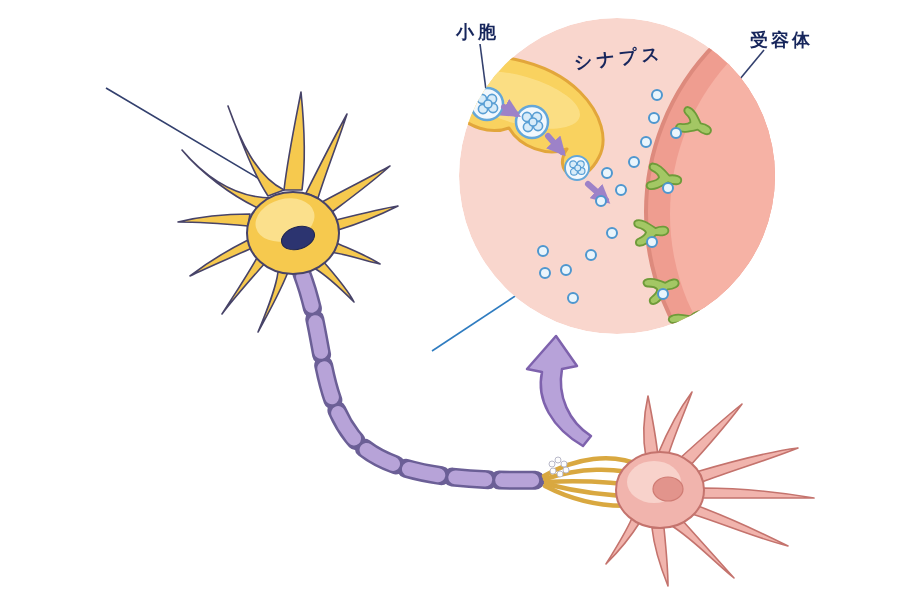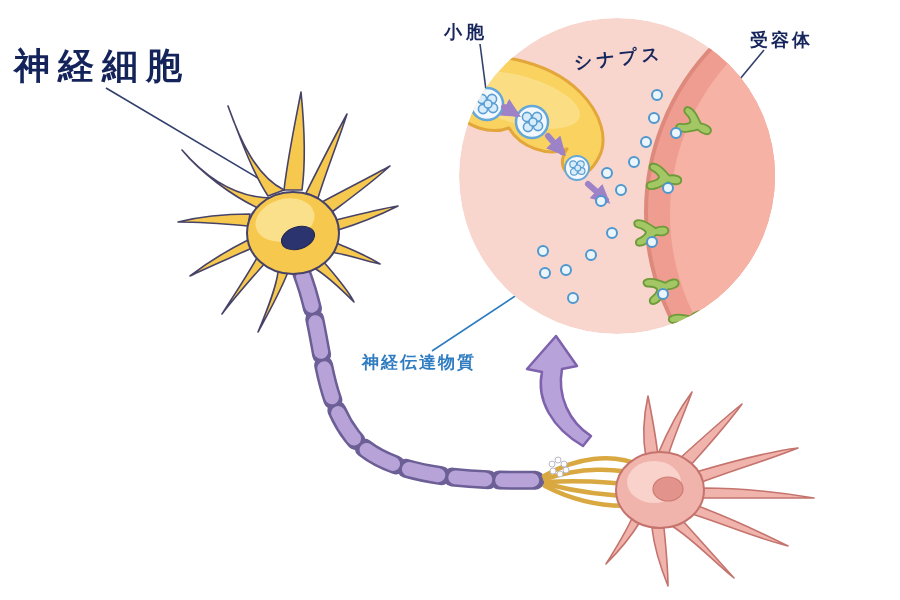--- a/index.html
+++ b/index.html
@@ -13,7 +13,7 @@
     font-family:"Liberation Sans","DejaVu Sans",sans-serif;
   }
   .label.title{left:14px;top:42px;font-size:36px;letter-spacing:8px;color:#14235a;}
-  .label.vesicle{left:444px;top:20px;font-size:18px;letter-spacing:4px;}
+  .label.vesicle{left:456px;top:20px;font-size:18px;letter-spacing:4px;}
   .label.synapse{left:574px;top:46px;font-size:18px;letter-spacing:4px;transform:rotate(-6deg);}
   .label.receptor{left:750px;top:28px;font-size:18px;letter-spacing:3px;}
   .label.neurotransmitter{left:362px;top:351px;font-size:17px;letter-spacing:2px;color:#2f7cc0;}

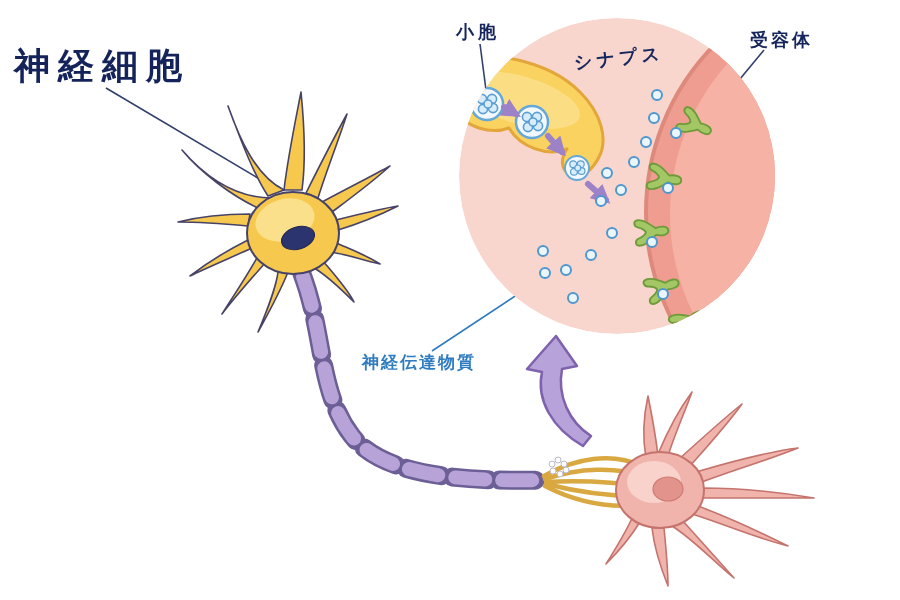--- a/index.html
+++ b/index.html
@@ -162,7 +162,6 @@
   </g>
 </svg>
 
-<div class="label title">神経細胞</div>
 <div class="label vesicle">小胞</div>
 <div class="label synapse">シナプス</div>
 <div class="label receptor">受容体</div>

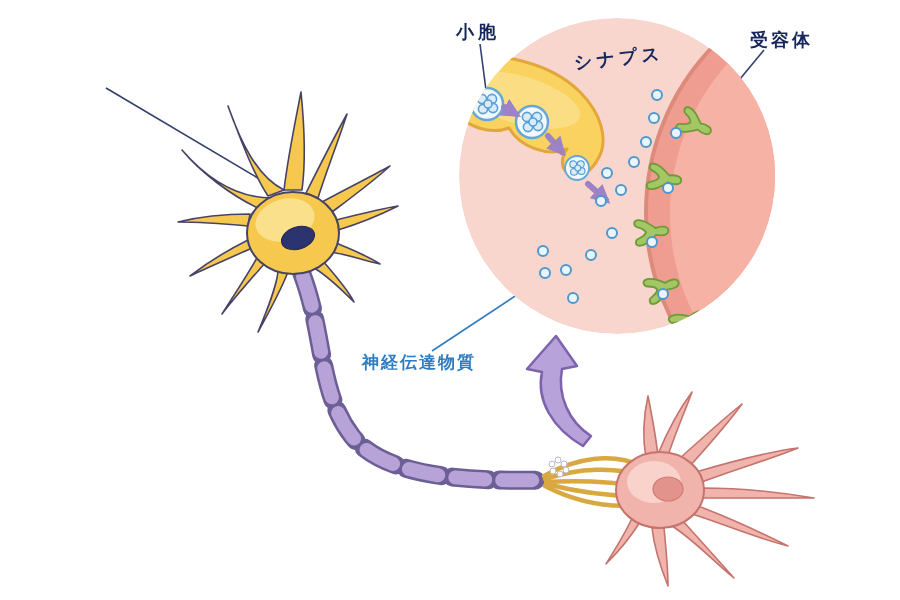--- a/index.html
+++ b/index.html
@@ -165,7 +165,6 @@
 <div class="label vesicle">小胞</div>
 <div class="label synapse">シナプス</div>
 <div class="label receptor">受容体</div>
-<div class="label neurotransmitter">神経伝達物質</div>
 
 </div>
 

